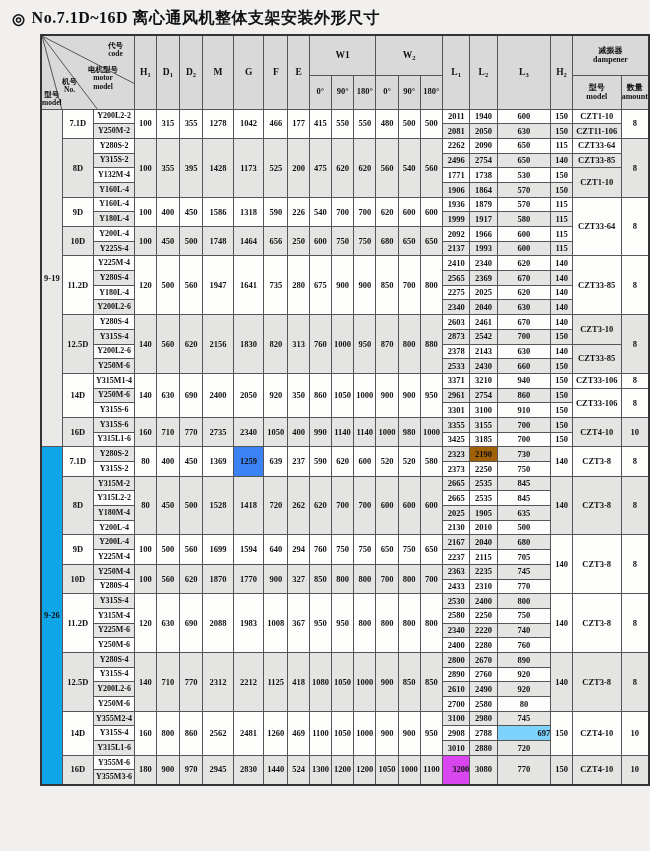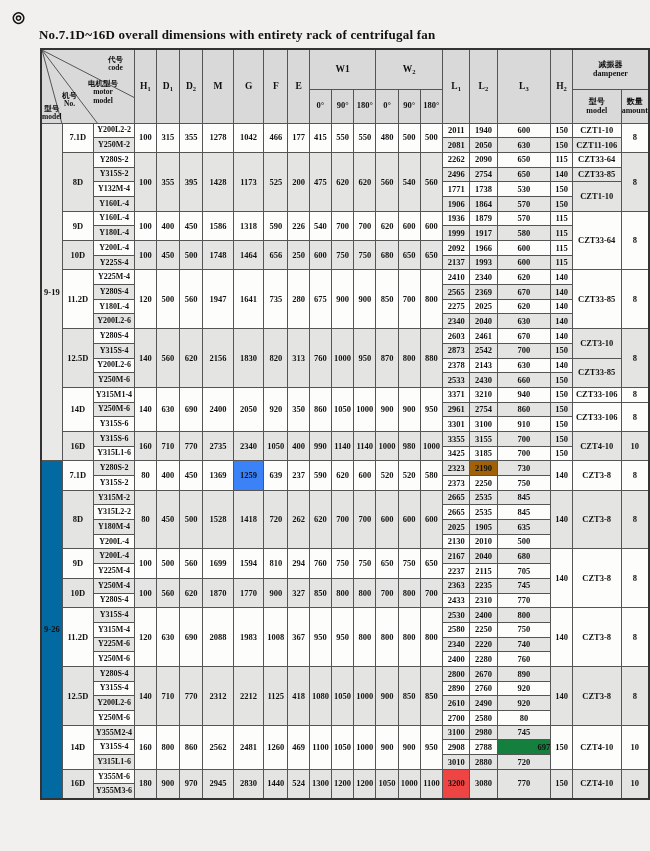--- a/index.html
+++ b/index.html
@@ -48,6 +48,7 @@
   <div class="title-block">
     <div class="title-line1">
       <span class="title-icon">◎</span>
+      <span>No.7.1D~16D 离心通风机整体支架安装外形尺寸</span>
     </div>
     <div class="title-line2">No.7.1D~16D overall dimensions with entirety rack  of centrifugal fan</div>
   </div>

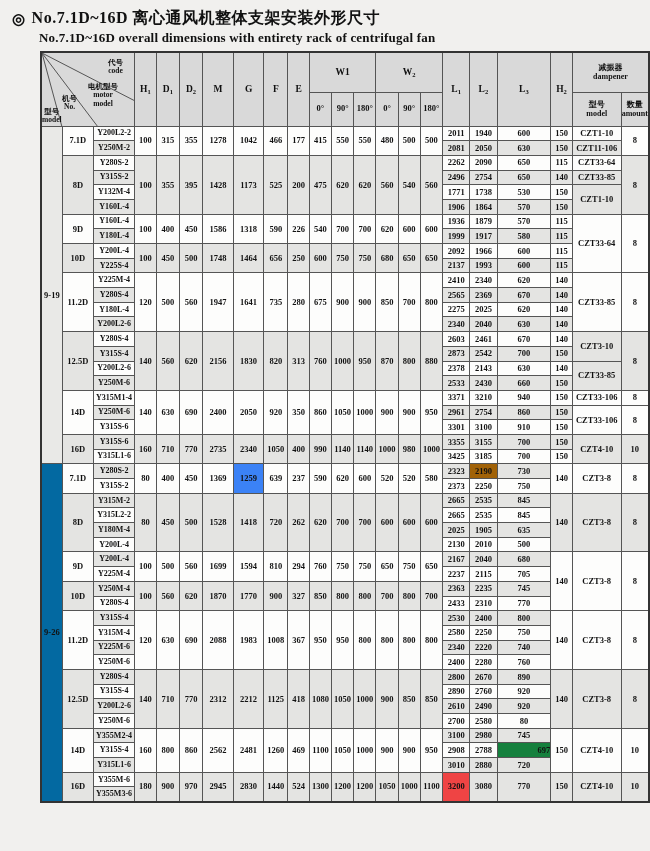--- a/index.html
+++ b/index.html
@@ -50,7 +50,6 @@
       <span class="title-icon">◎</span>
       <span>No.7.1D~16D 离心通风机整体支架安装外形尺寸</span>
     </div>
-    <div class="title-line2">No.7.1D~16D overall dimensions with entirety rack  of centrifugal fan</div>
   </div>
 
   <table class="spec">

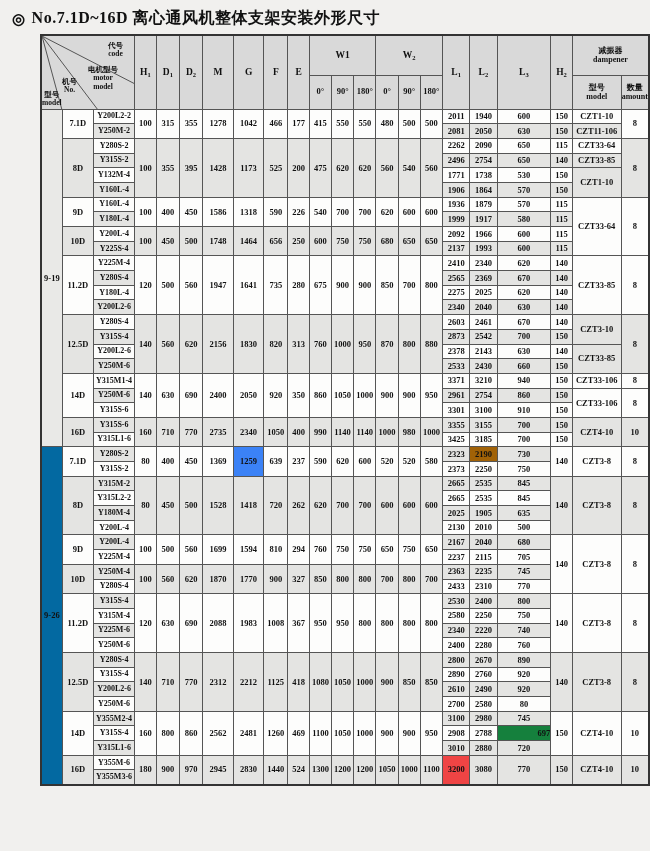--- a/index.html
+++ b/index.html
@@ -496,7 +496,7 @@
           <td rowspan="2" style="background: rgb(253, 253, 252);">560</td>
           <td rowspan="2" style="background: rgb(253, 253, 252);">1699</td>
           <td rowspan="2" style="background: rgb(253, 253, 252);">1594</td>
-          <td rowspan="2" style="background: rgb(253, 253, 252);">810</td>
+          <td rowspan="2" style="background: rgb(253, 253, 252);">640</td>
           <td rowspan="2" style="background: rgb(253, 253, 252);">294</td>
           <td rowspan="2" style="background: rgb(253, 253, 252);">760</td>
           <td rowspan="2" style="background: rgb(253, 253, 252);">750</td>

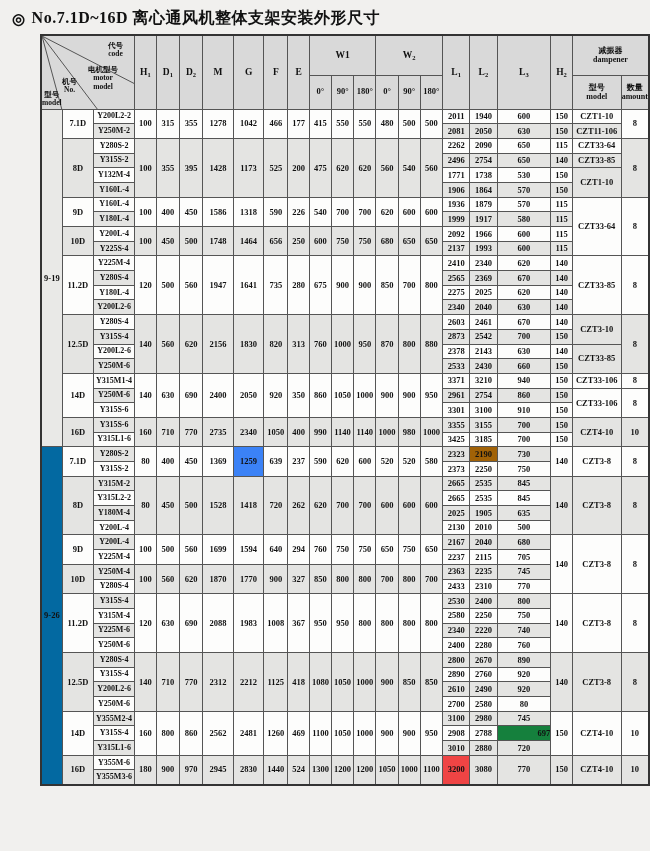--- a/index.html
+++ b/index.html
@@ -418,7 +418,7 @@
           <td style="background: rgb(253, 253, 252);">150</td>
         </tr>
         <tr>
-          <td rowspan="23" style="background: #0369a1;">9-26</td>
+          <td rowspan="23" style="background: #0ea5e9;">9-26</td>
           <td rowspan="2" style="background: rgb(253, 253, 252);">7.1D</td>
           <td class="motor" style="background: rgb(228, 228, 226);">Y280S-2</td>
           <td rowspan="2" style="background: rgb(253, 253, 252);">80</td>

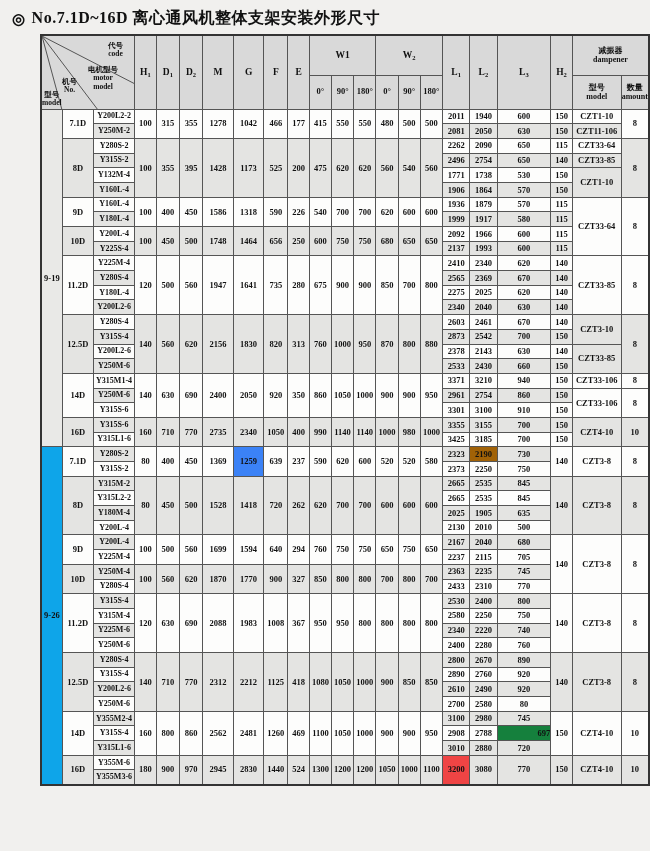--- a/index.html
+++ b/index.html
@@ -652,7 +652,7 @@
           <td class="motor" style="background: rgb(253, 253, 252);">Y315S-4</td>
           <td style="background: rgb(253, 253, 252);">2908</td>
           <td style="background: rgb(253, 253, 252);">2788</td>
-          <td style="background: #15803d; padding-left: 40px;">697</td>
+          <td style="background: #7dd3fc; padding-left: 40px;">697</td>
         </tr>
         <tr>
           <td class="motor" style="background: rgb(228, 228, 226);">Y315L1-6</td>

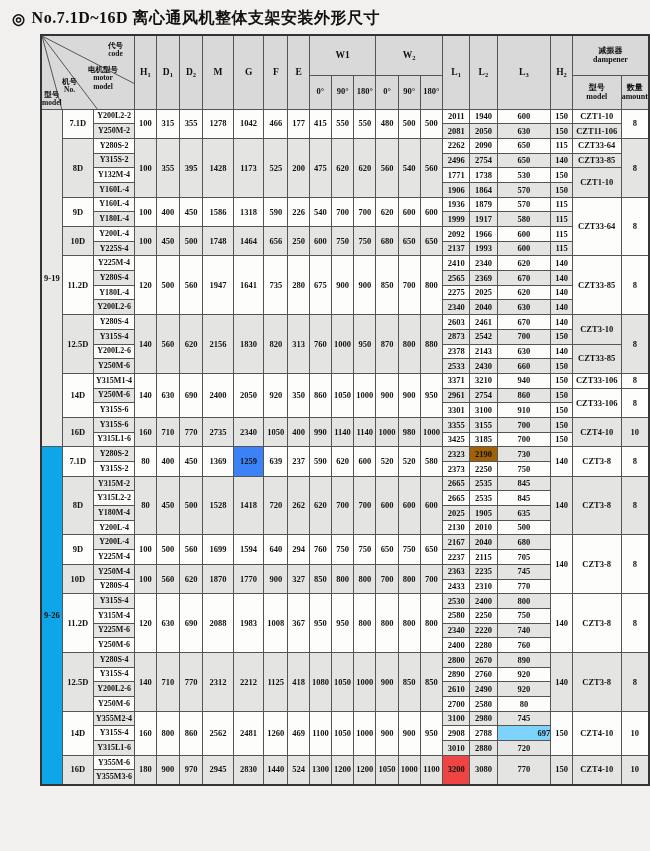--- a/index.html
+++ b/index.html
@@ -676,7 +676,7 @@
           <td rowspan="2" style="background: rgb(228, 228, 226);">1050</td>
           <td rowspan="2" style="background: rgb(228, 228, 226);">1000</td>
           <td rowspan="2" style="background: rgb(228, 228, 226);">1100</td>
-          <td rowspan="2" style="background: #ef4444;">3200</td>
+          <td rowspan="2" style="background: #d946ef; text-align: right;">3200</td>
           <td rowspan="2" style="background: rgb(228, 228, 226);">3080</td>
           <td rowspan="2" style="background: rgb(228, 228, 226);">770</td>
           <td rowspan="2" style="background: rgb(228, 228, 226);">150</td>

